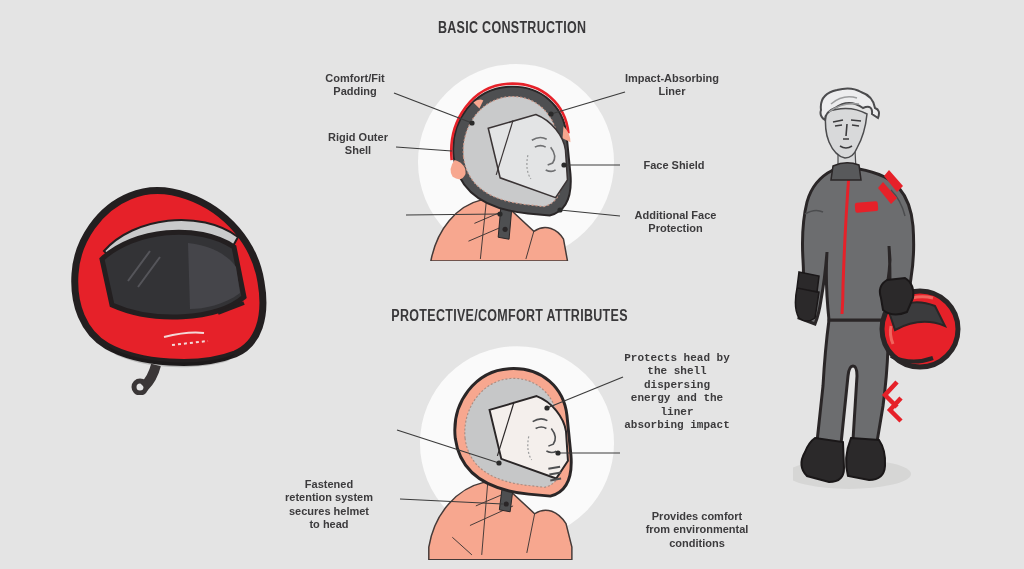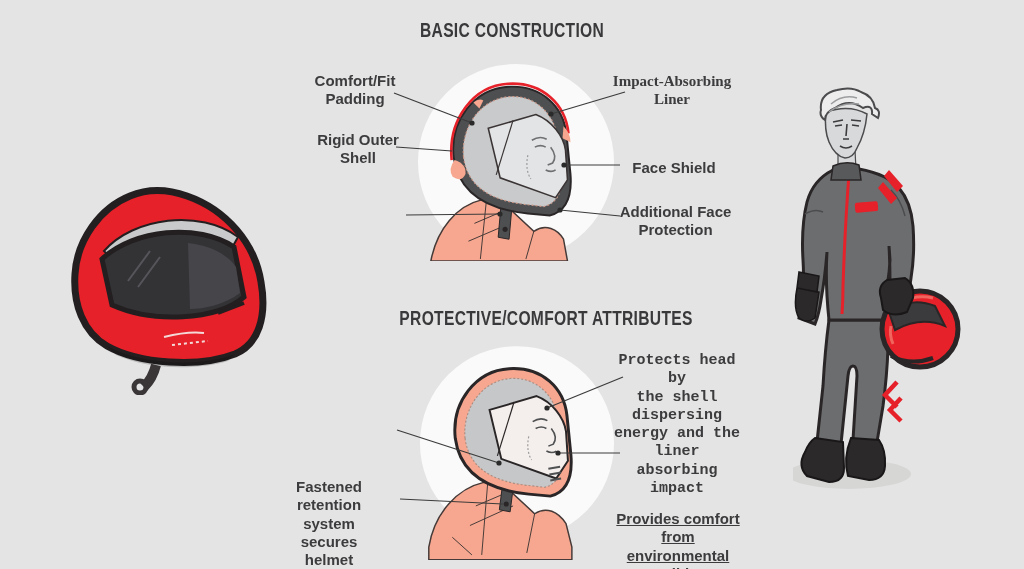--- a/index.html
+++ b/index.html
@@ -10,7 +10,7 @@
   }
   .hdr{
     position:absolute;text-align:center;color:#39383a;
-    font-size:20px;font-weight:700;white-space:nowrap;
+    font-size:16px;font-weight:700;white-space:nowrap;
   }
   .hdr span{display:inline-block;transform:scaleX(.78);transform-origin:center;letter-spacing:.4px;}
   .lbl{

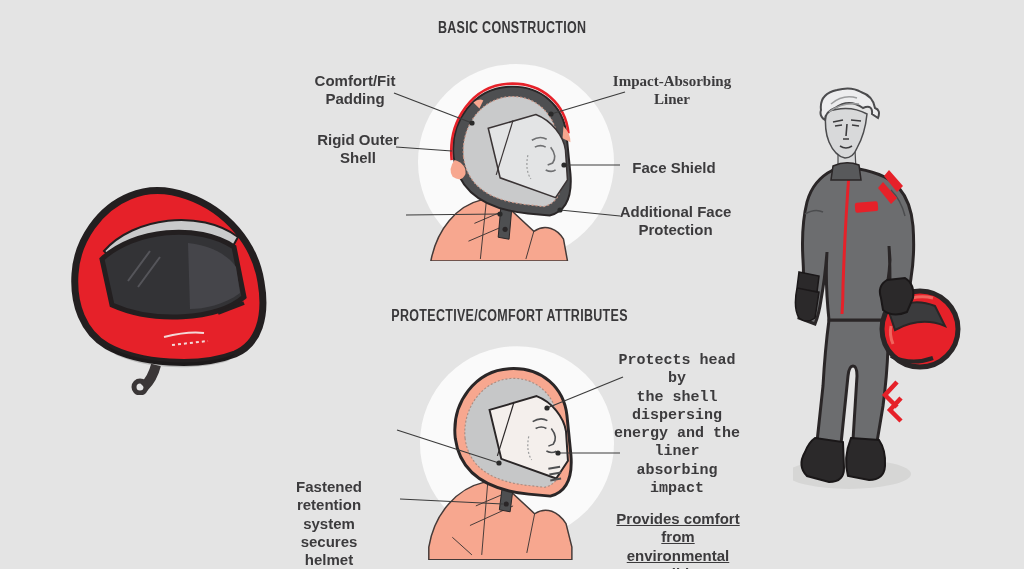--- a/index.html
+++ b/index.html
@@ -15,7 +15,7 @@
   .hdr span{display:inline-block;transform:scaleX(.78);transform-origin:center;letter-spacing:.4px;}
   .lbl{
     position:absolute;text-align:center;color:#3c3b3d;
-    font-size:15px;line-height:1.22;font-weight:700;white-space:pre-line;
+    font-size:11px;line-height:1.22;font-weight:700;white-space:pre-line;
   }
   .abs{position:absolute;}
   svg{display:block;}

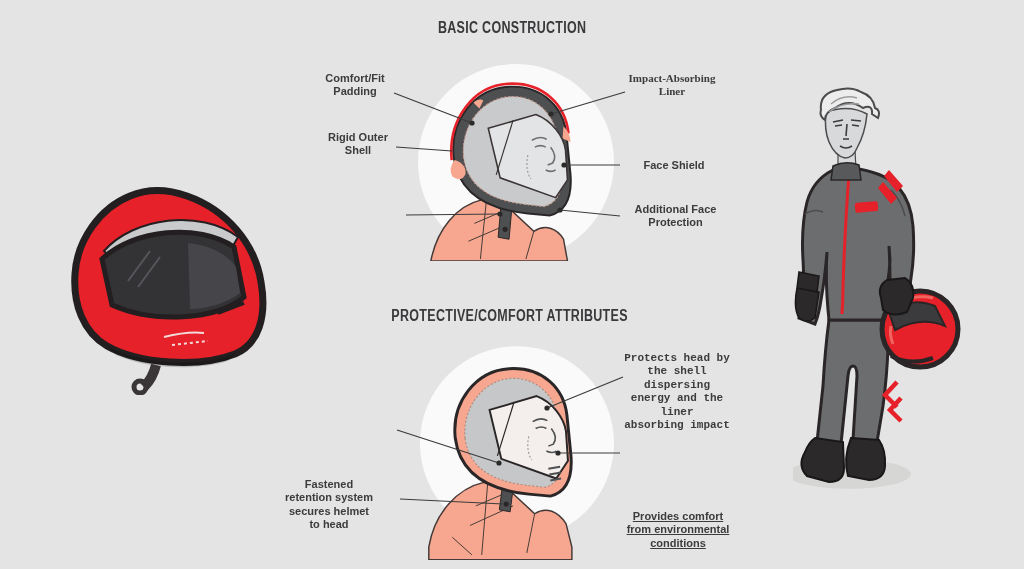--- a/index.html
+++ b/index.html
@@ -151,7 +151,7 @@
 
   <div class="lbl" style="left:310px;top:72px;width:90px;">Comfort/Fit
 Padding</div>
-  <div class="lbl" style="left:608px;top:72px;width:128px;font-family:Liberation Serif, serif;">Impact-Absorbing
+  <div class="lbl" style="left:608px;top:72px;width:128px;">Impact-Absorbing
 Liner</div>
   <div class="lbl" style="left:313px;top:131px;width:90px;">Rigid Outer
 Shell</div>

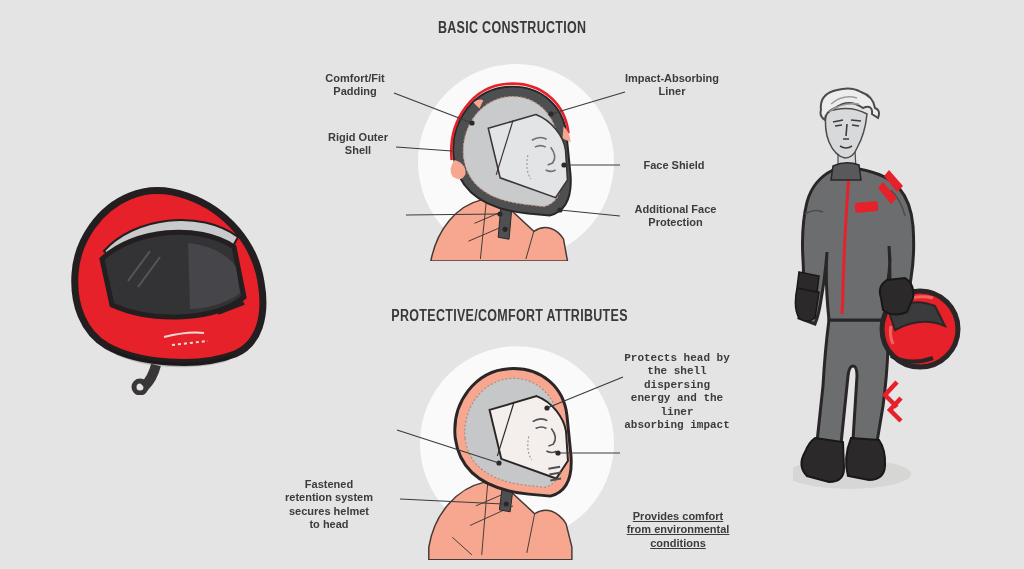--- a/index.html
+++ b/index.html
@@ -156,7 +156,7 @@
   <div class="lbl" style="left:313px;top:131px;width:90px;">Rigid Outer
 Shell</div>
   <div class="lbl" style="left:624px;top:159px;width:100px;">Face Shield</div>
-  <div class="lbl" style="left:613px;top:203px;width:125px;">Additional Face
+  <div class="lbl" style="left:613px;top:209px;width:125px;">Additional Face
 Protection</div>
 
   <div class="lbl" style="left:612px;top:352px;width:130px;font-family:Liberation Mono, monospace;">Protects head by

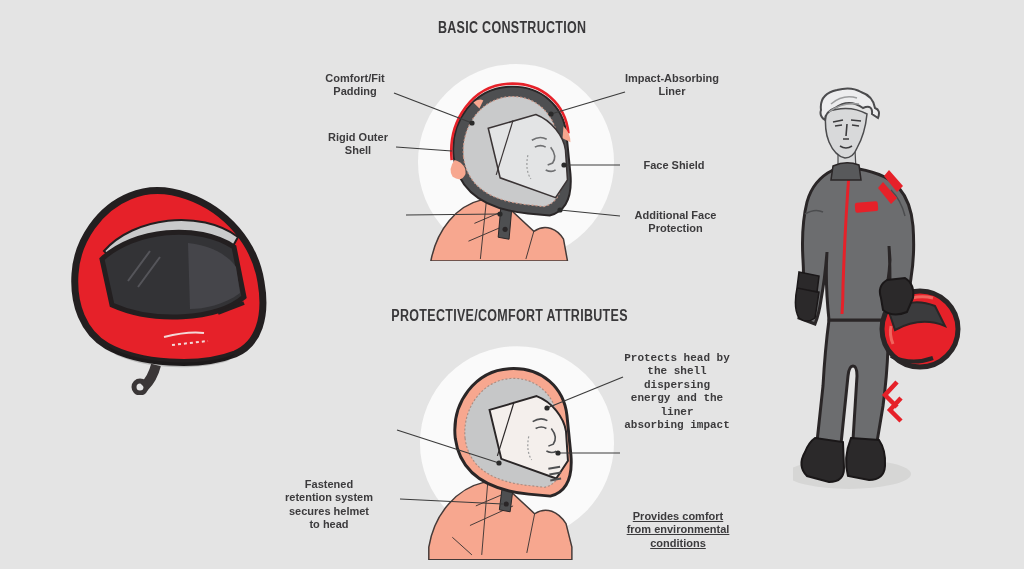--- a/index.html
+++ b/index.html
@@ -167,7 +167,7 @@
 retention system
 secures helmet
 to head</div>
-  <div class="lbl" style="left:614px;top:510px;width:128px;text-decoration:underline;">Provides comfort
+  <div class="lbl" style="left:633px;top:510px;width:128px;">Provides comfort
 from environmental
 conditions</div>
 

